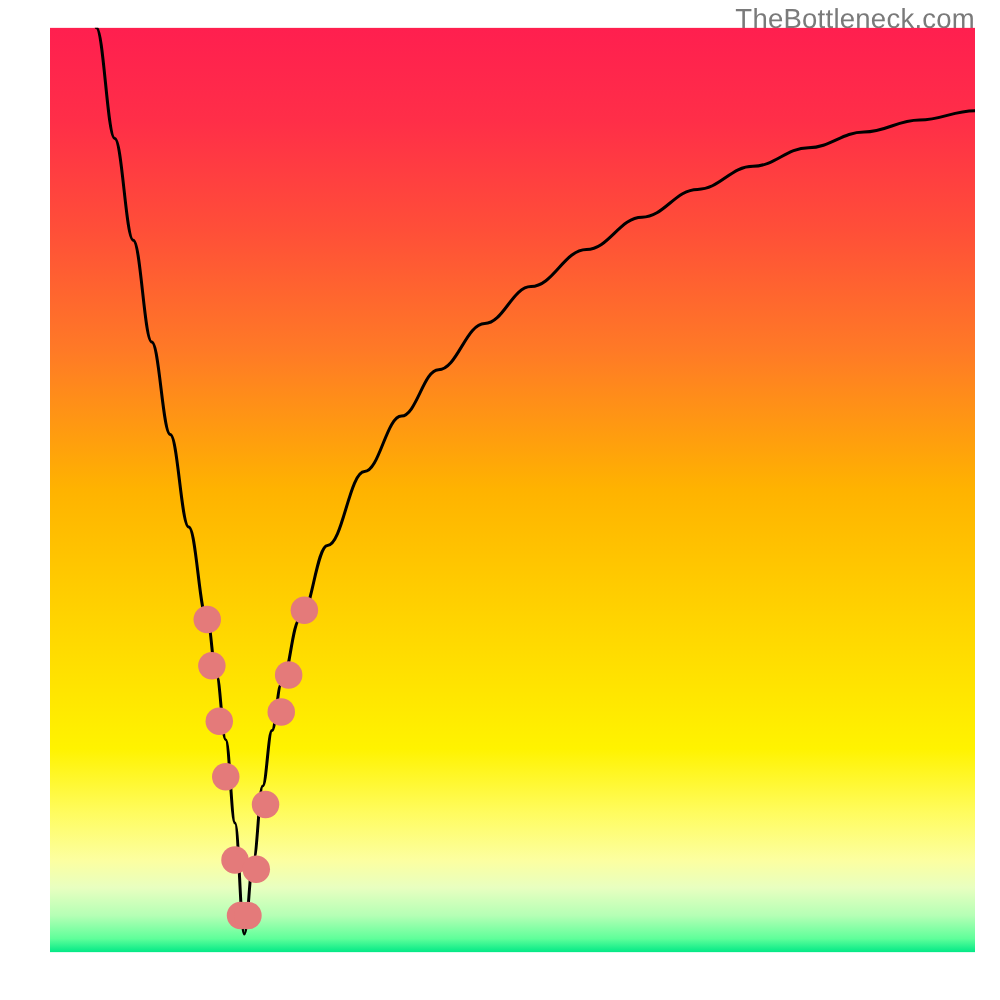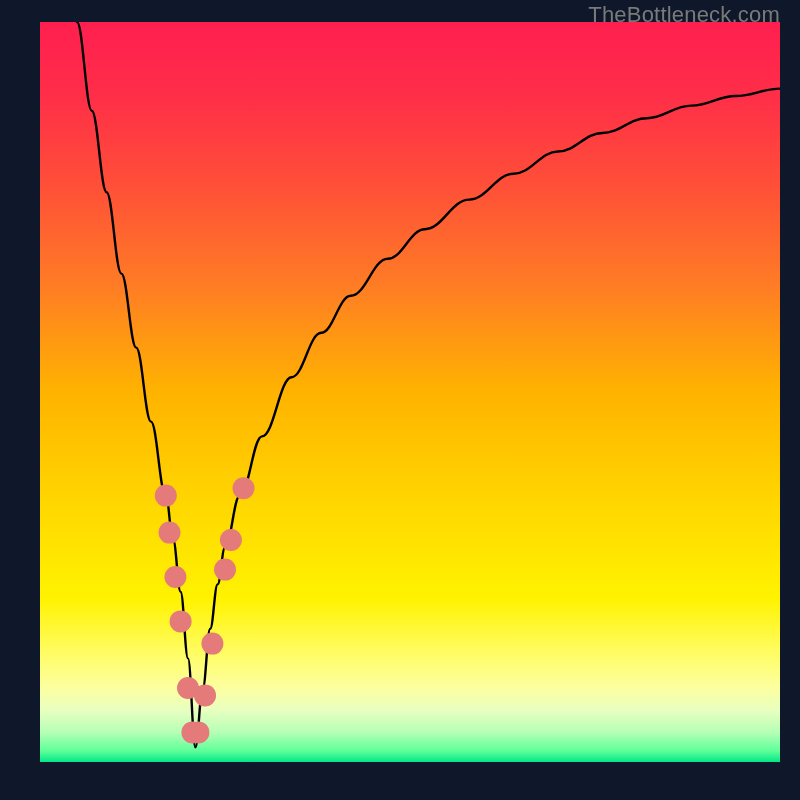--- a/index.html
+++ b/index.html
@@ -15,7 +15,7 @@
     position: relative;
     width: 800px;
     height: 800px;
-    background: #0f172a;
+    background: #ffffff;
   }
   .plot-area {
     position: absolute;

